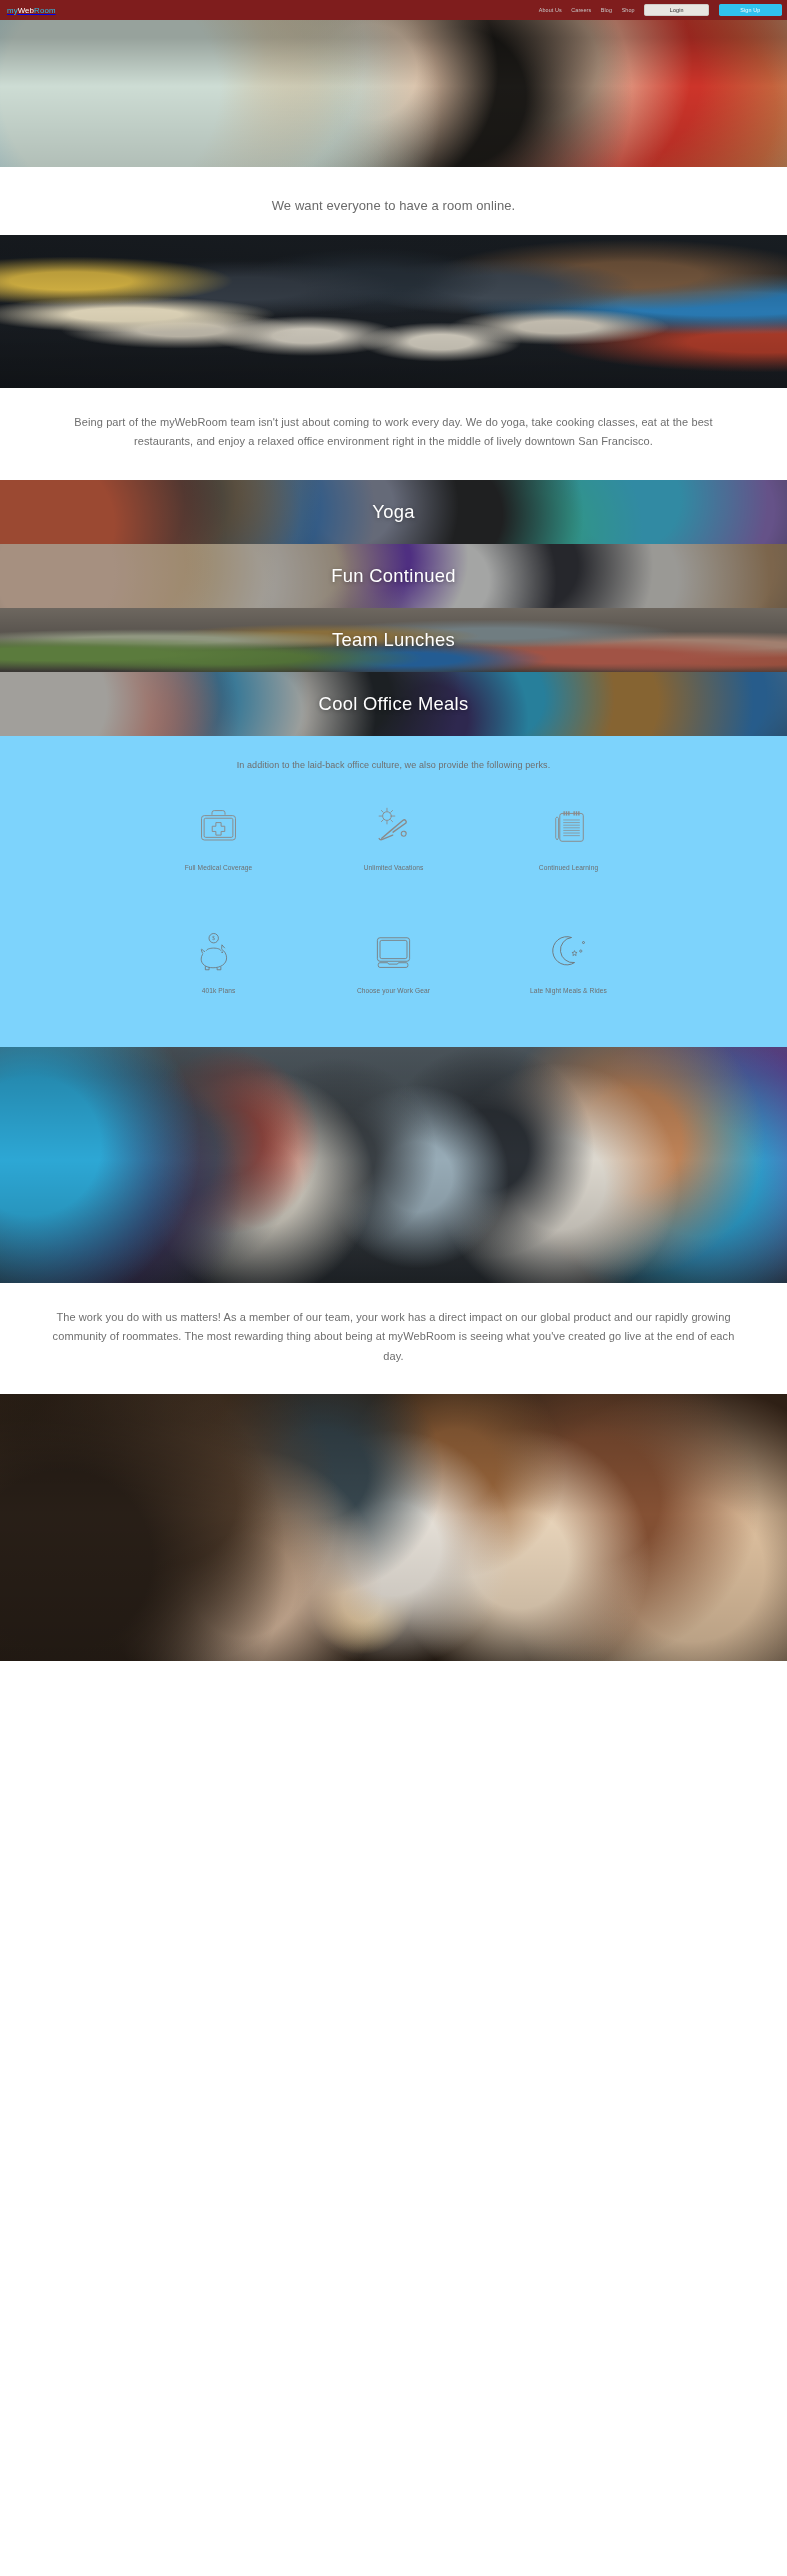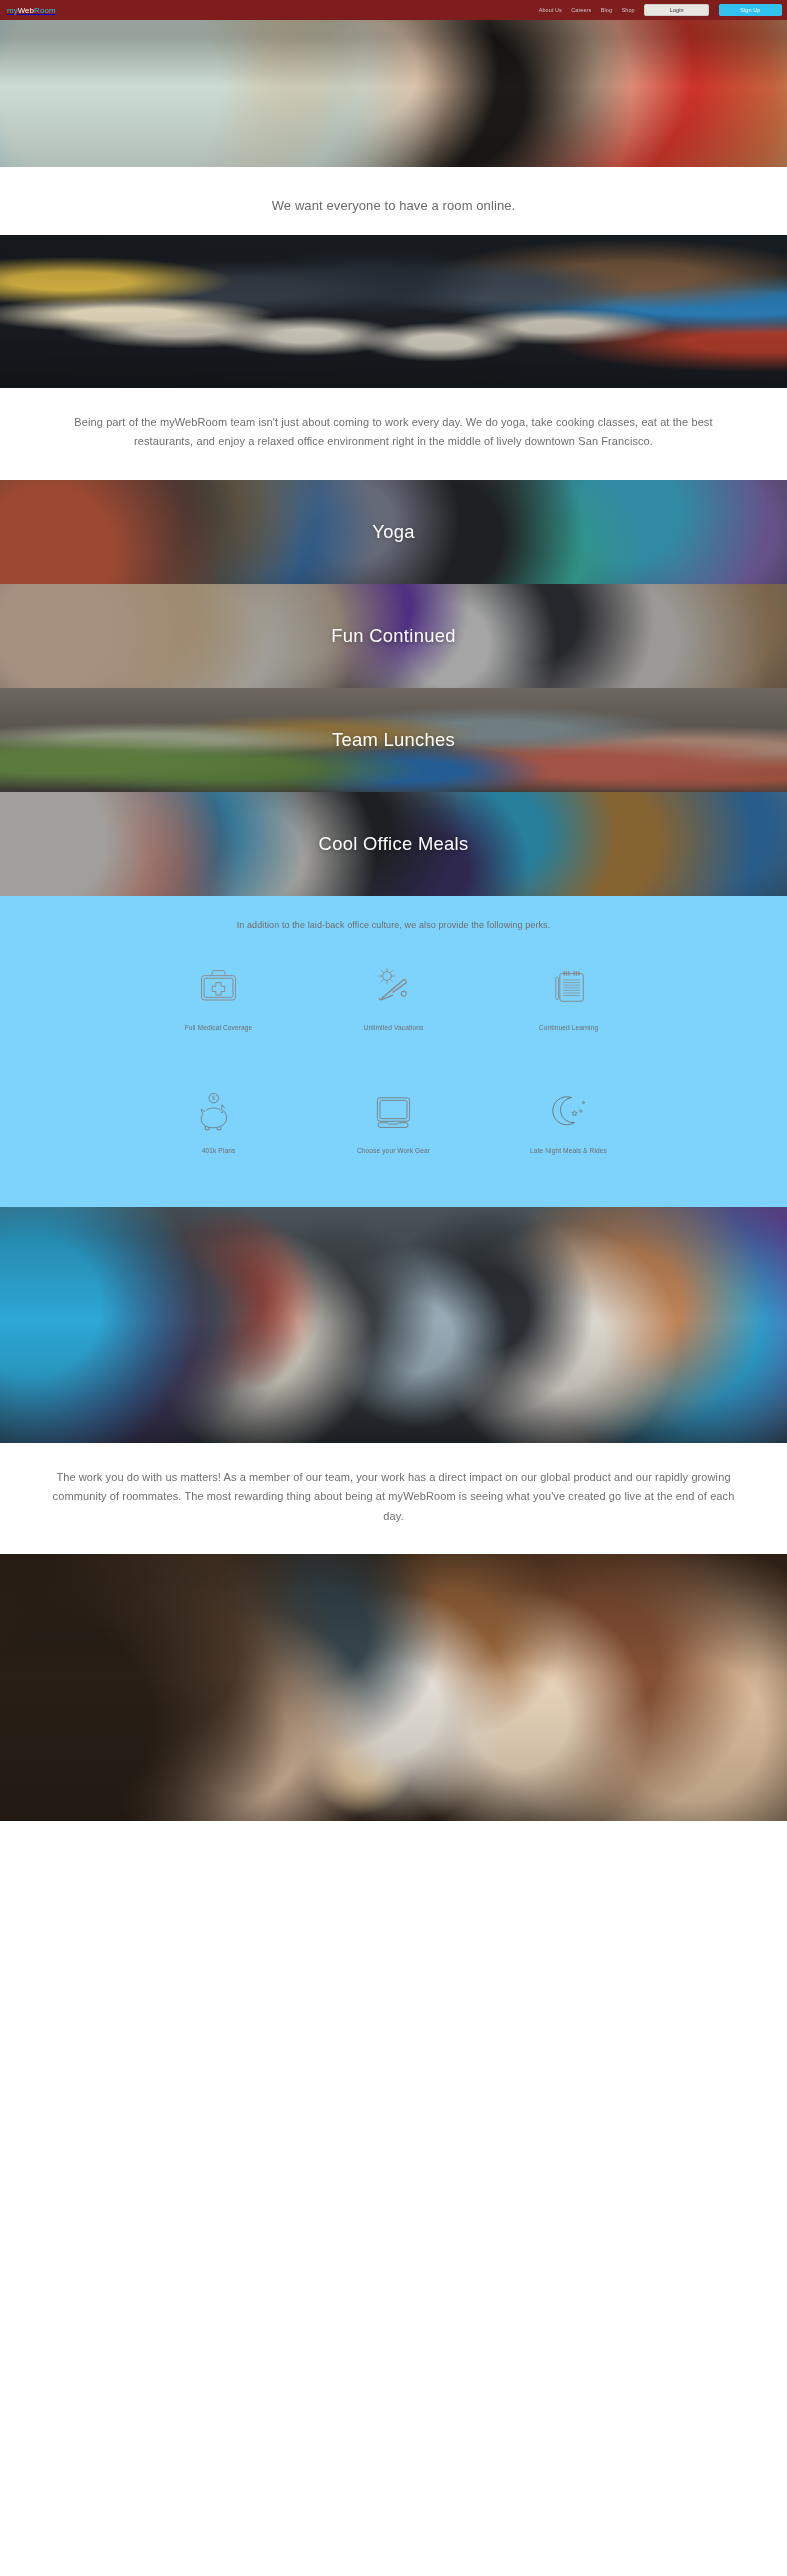--- a/index.html
+++ b/index.html
@@ -72,7 +72,7 @@
   .copy p{font-size:11px;line-height:1.78;color:#6e6e6e;letter-spacing:0.1px;}
 
   
-  .banner{height:104px;display:flex;align-items:center;justify-content:center;}
+  .banner{height:64px;display:flex;align-items:center;justify-content:center;}
   .banner .label{position:relative;z-index:3;color:#fff;font-size:18.4px;font-weight:300;
                  letter-spacing:0.3px;text-shadow:0 0.9px 4.4px rgba(0,0,0,.35);}
   .banner .veil{background:rgba(22,26,30,.34);}

